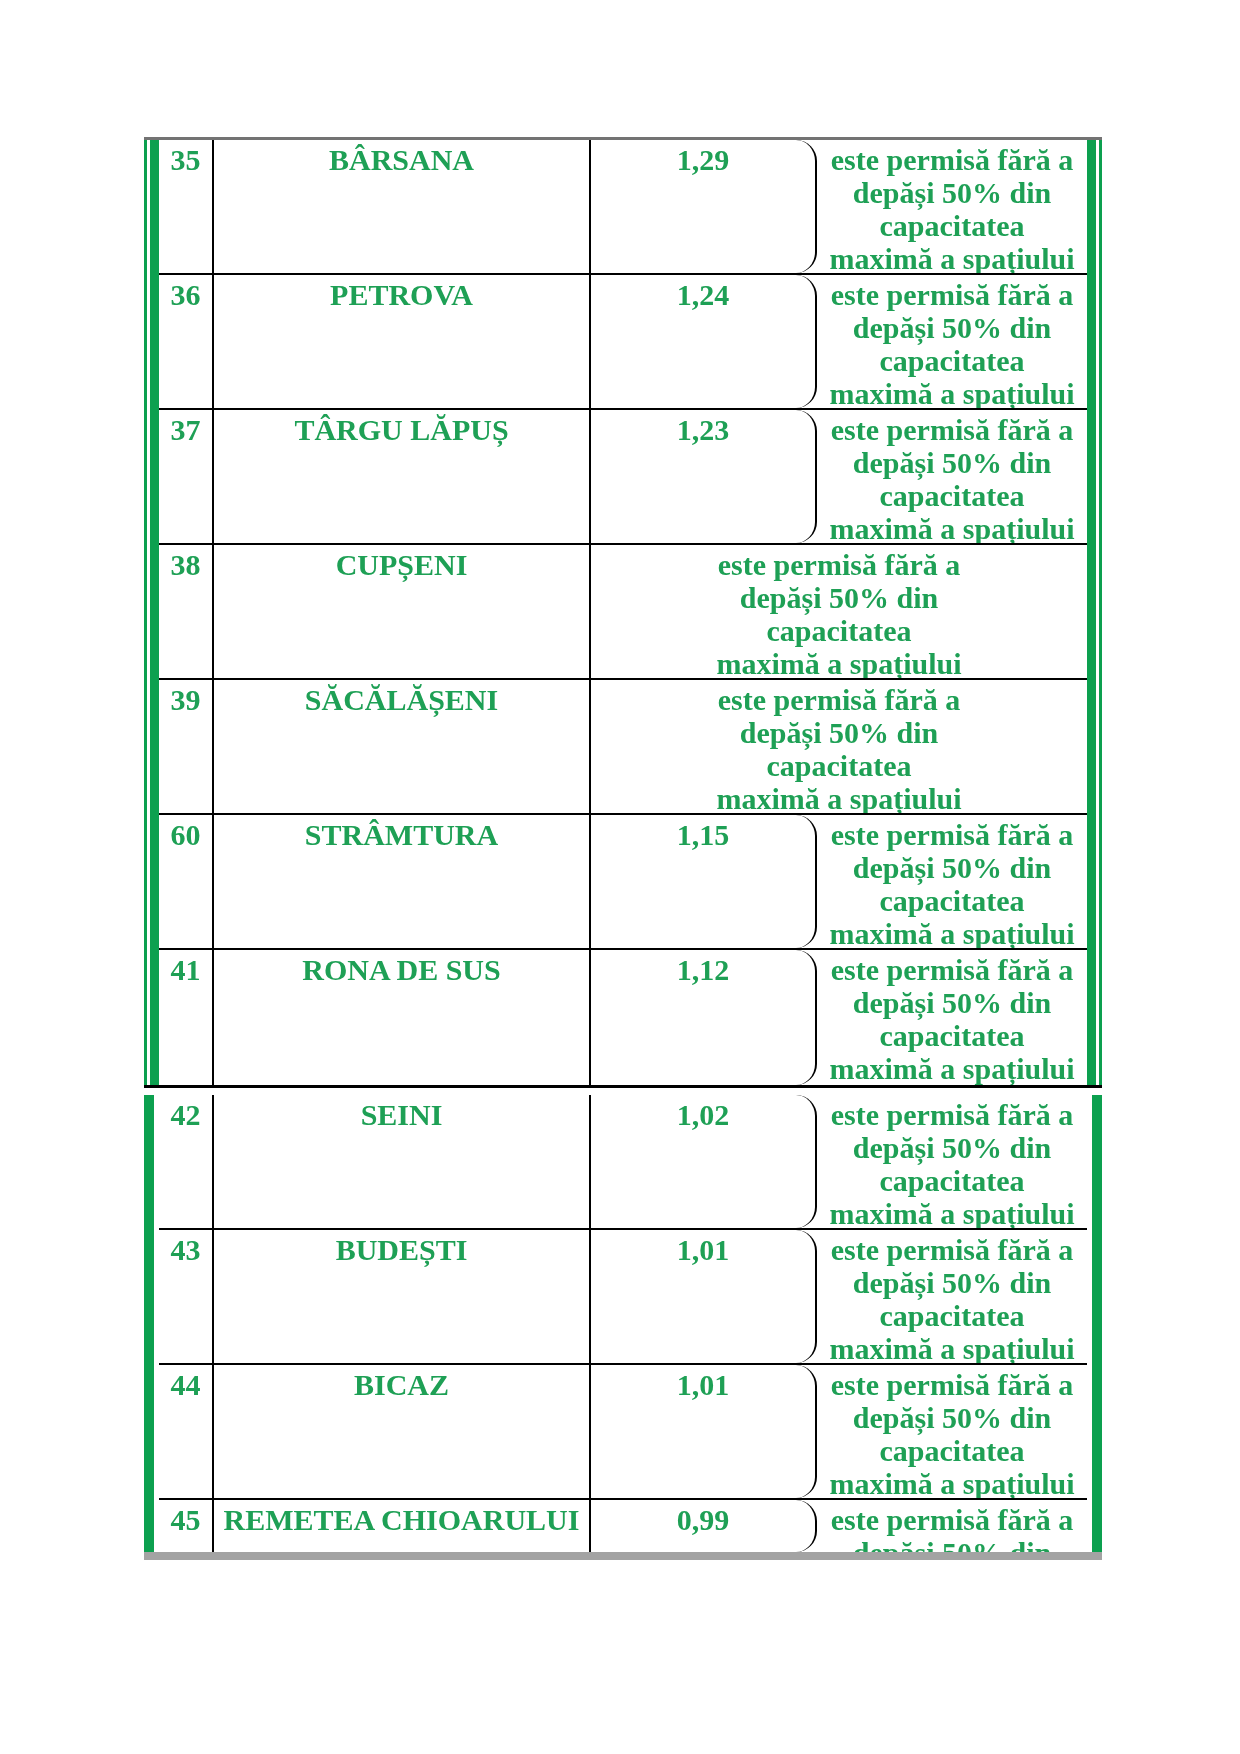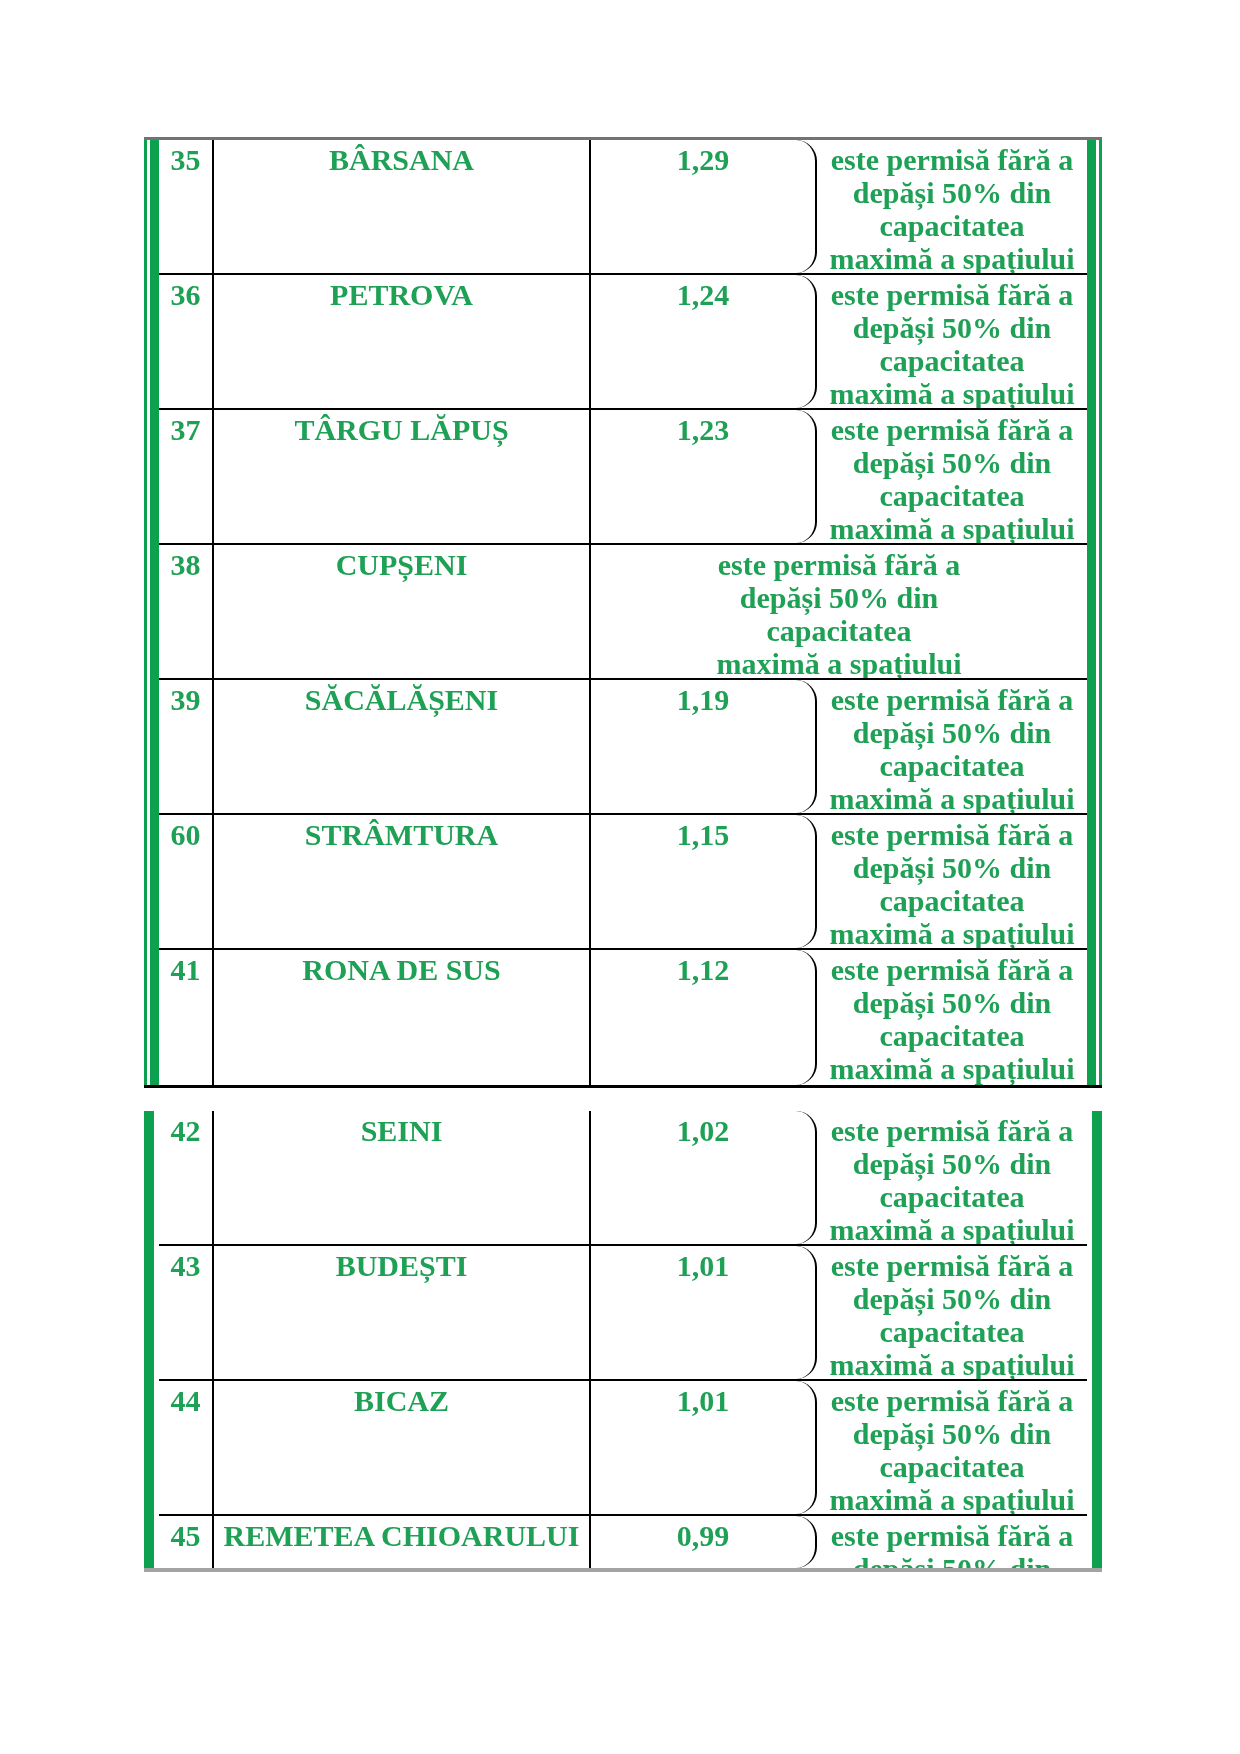--- a/index.html
+++ b/index.html
@@ -144,7 +144,6 @@
   <div class="row">
     <div class="cell c-num"><span>39</span></div>
     <div class="cell c-name"><span>SĂCĂLĂȘENI</span></div>
-    <div class="cell c-value"><span>1,19</span></div>
     <div class="cell c-note">
             <span class="note-line">este permisă fără a</span>
             <span class="note-line">depăși 50% din</span>

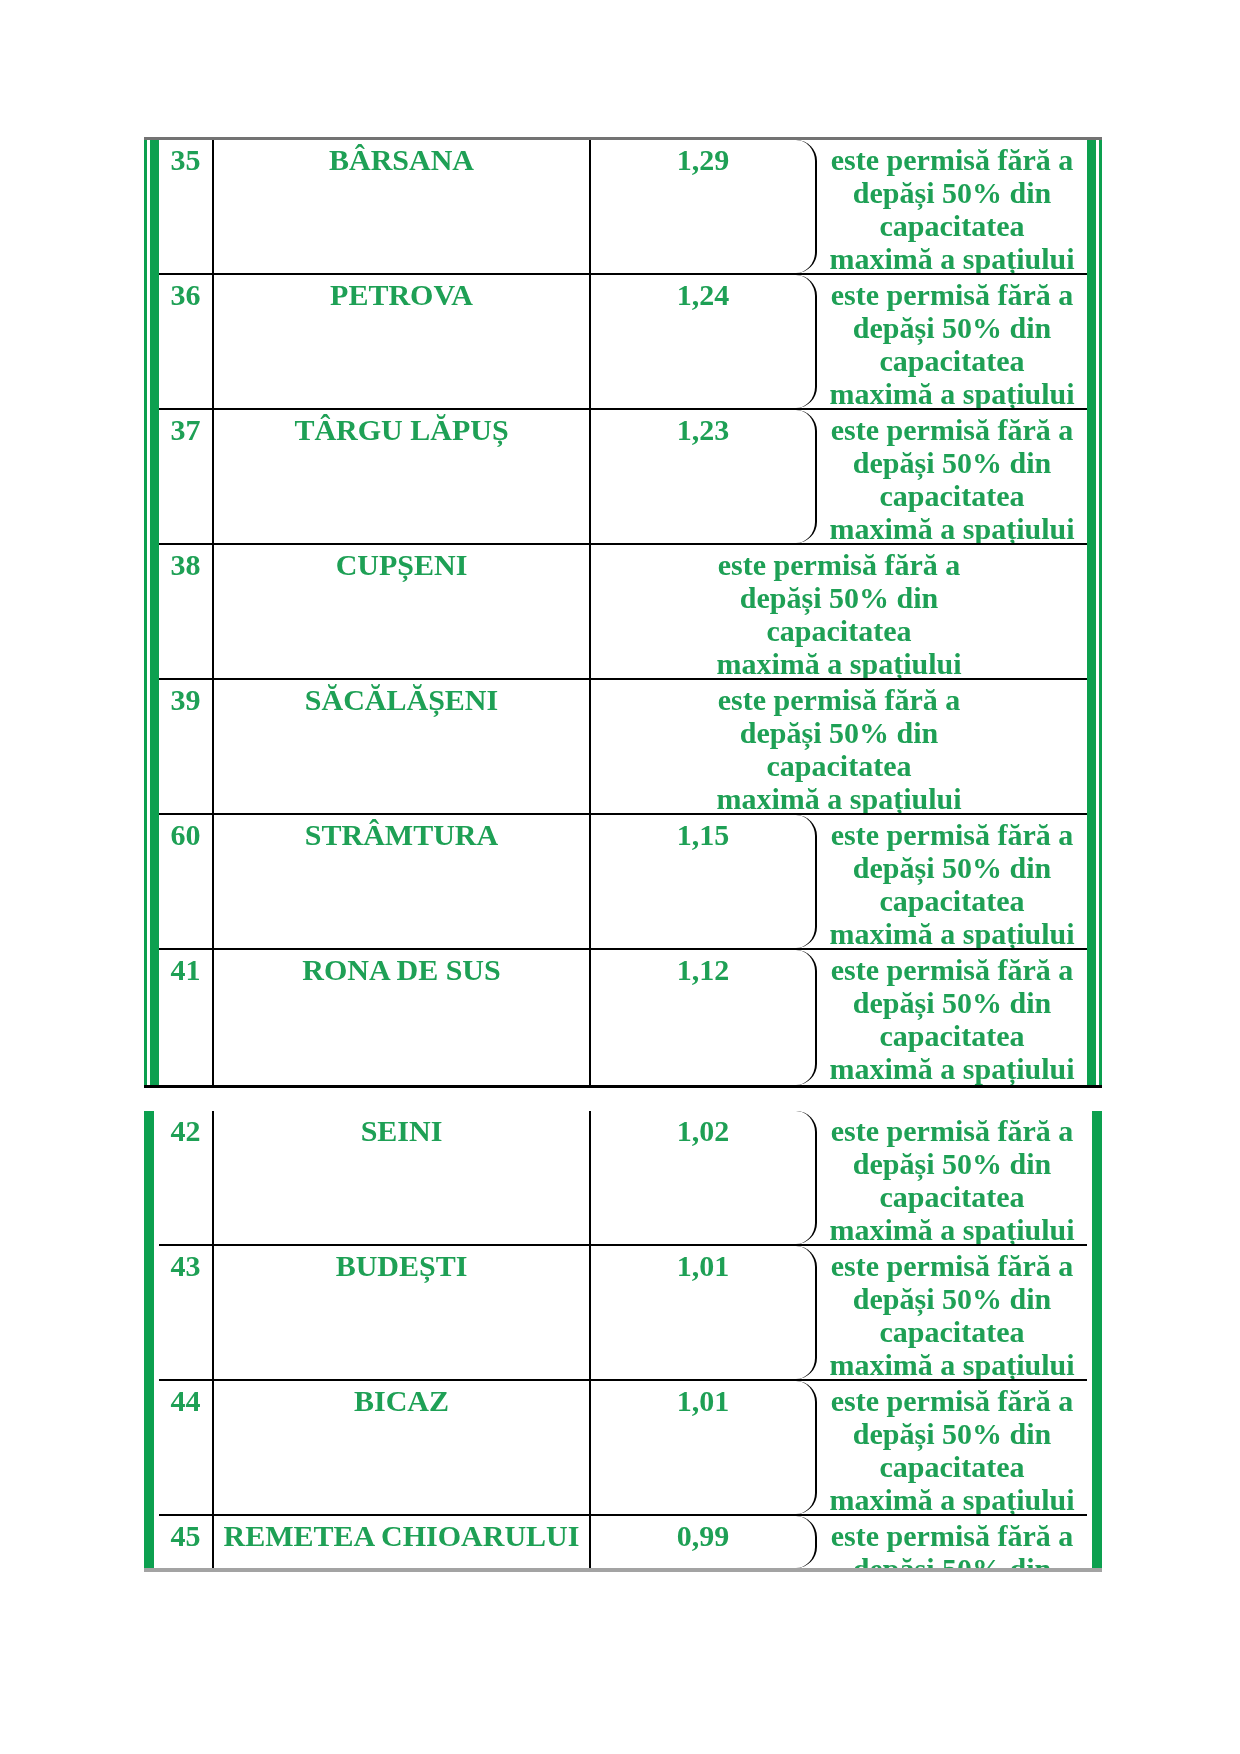--- a/index.html
+++ b/index.html
@@ -37,8 +37,7 @@
   }
   #block2 {
     top: 1095px;
-    border-bottom: 4px solid #a3a3a3;
-    margin-top: 16px;
+    border-bottom: 8px solid #a3a3a3;
   }
   .rail {
     display: flex;

